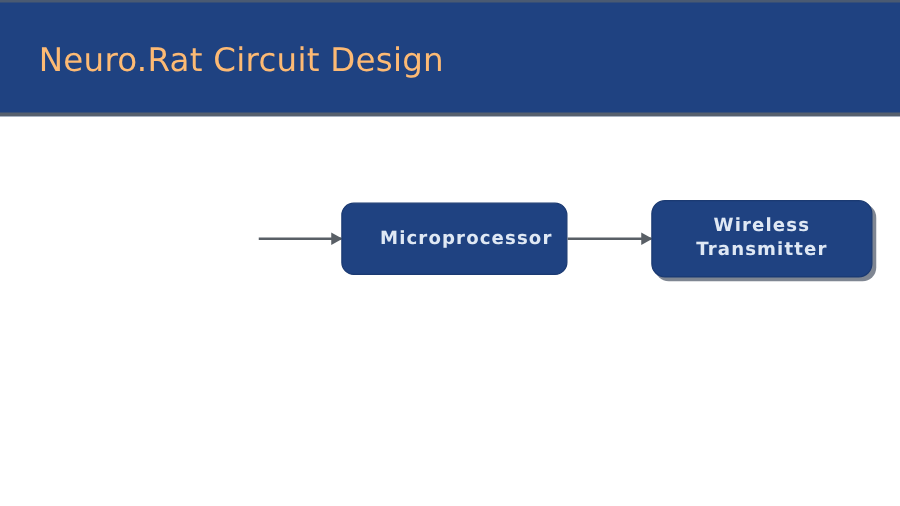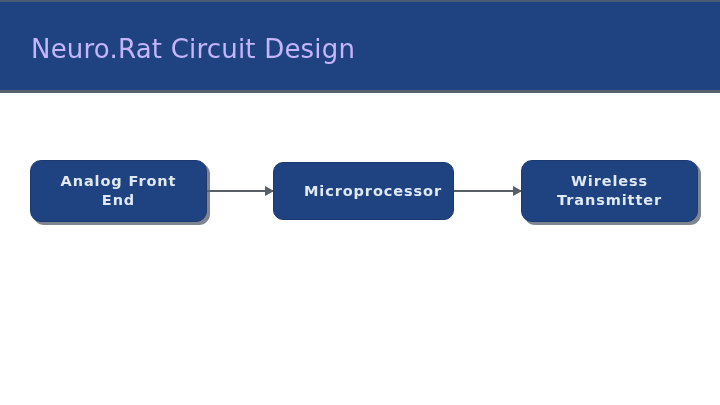--- a/index.html
+++ b/index.html
@@ -40,7 +40,7 @@
     font-size: 26px;
     line-height: 32px;
     font-weight: 400;
-    color: #c4b5fd;
+    color: #fdba74;
     letter-spacing: 0.2px;
     white-space: nowrap;
   }

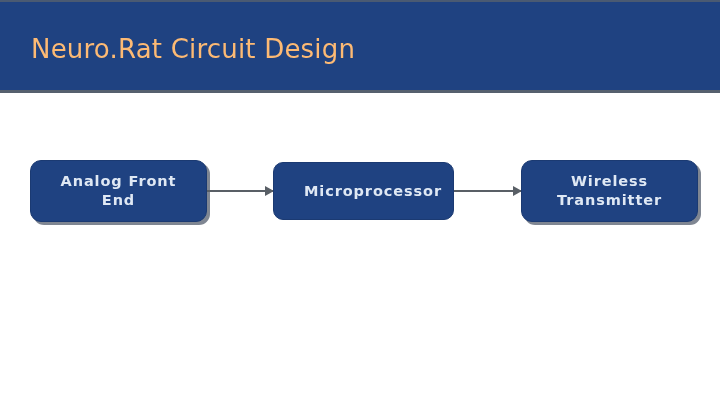--- a/index.html
+++ b/index.html
@@ -115,10 +115,6 @@
 
   <div class="diagram">
 
-    <div class="node" id="node-afe">
-      <span class="node-label">Analog Front
-End</span>
-    </div>
 
     <div class="connector" id="conn-1">
       <span class="arrowhead"></span>

